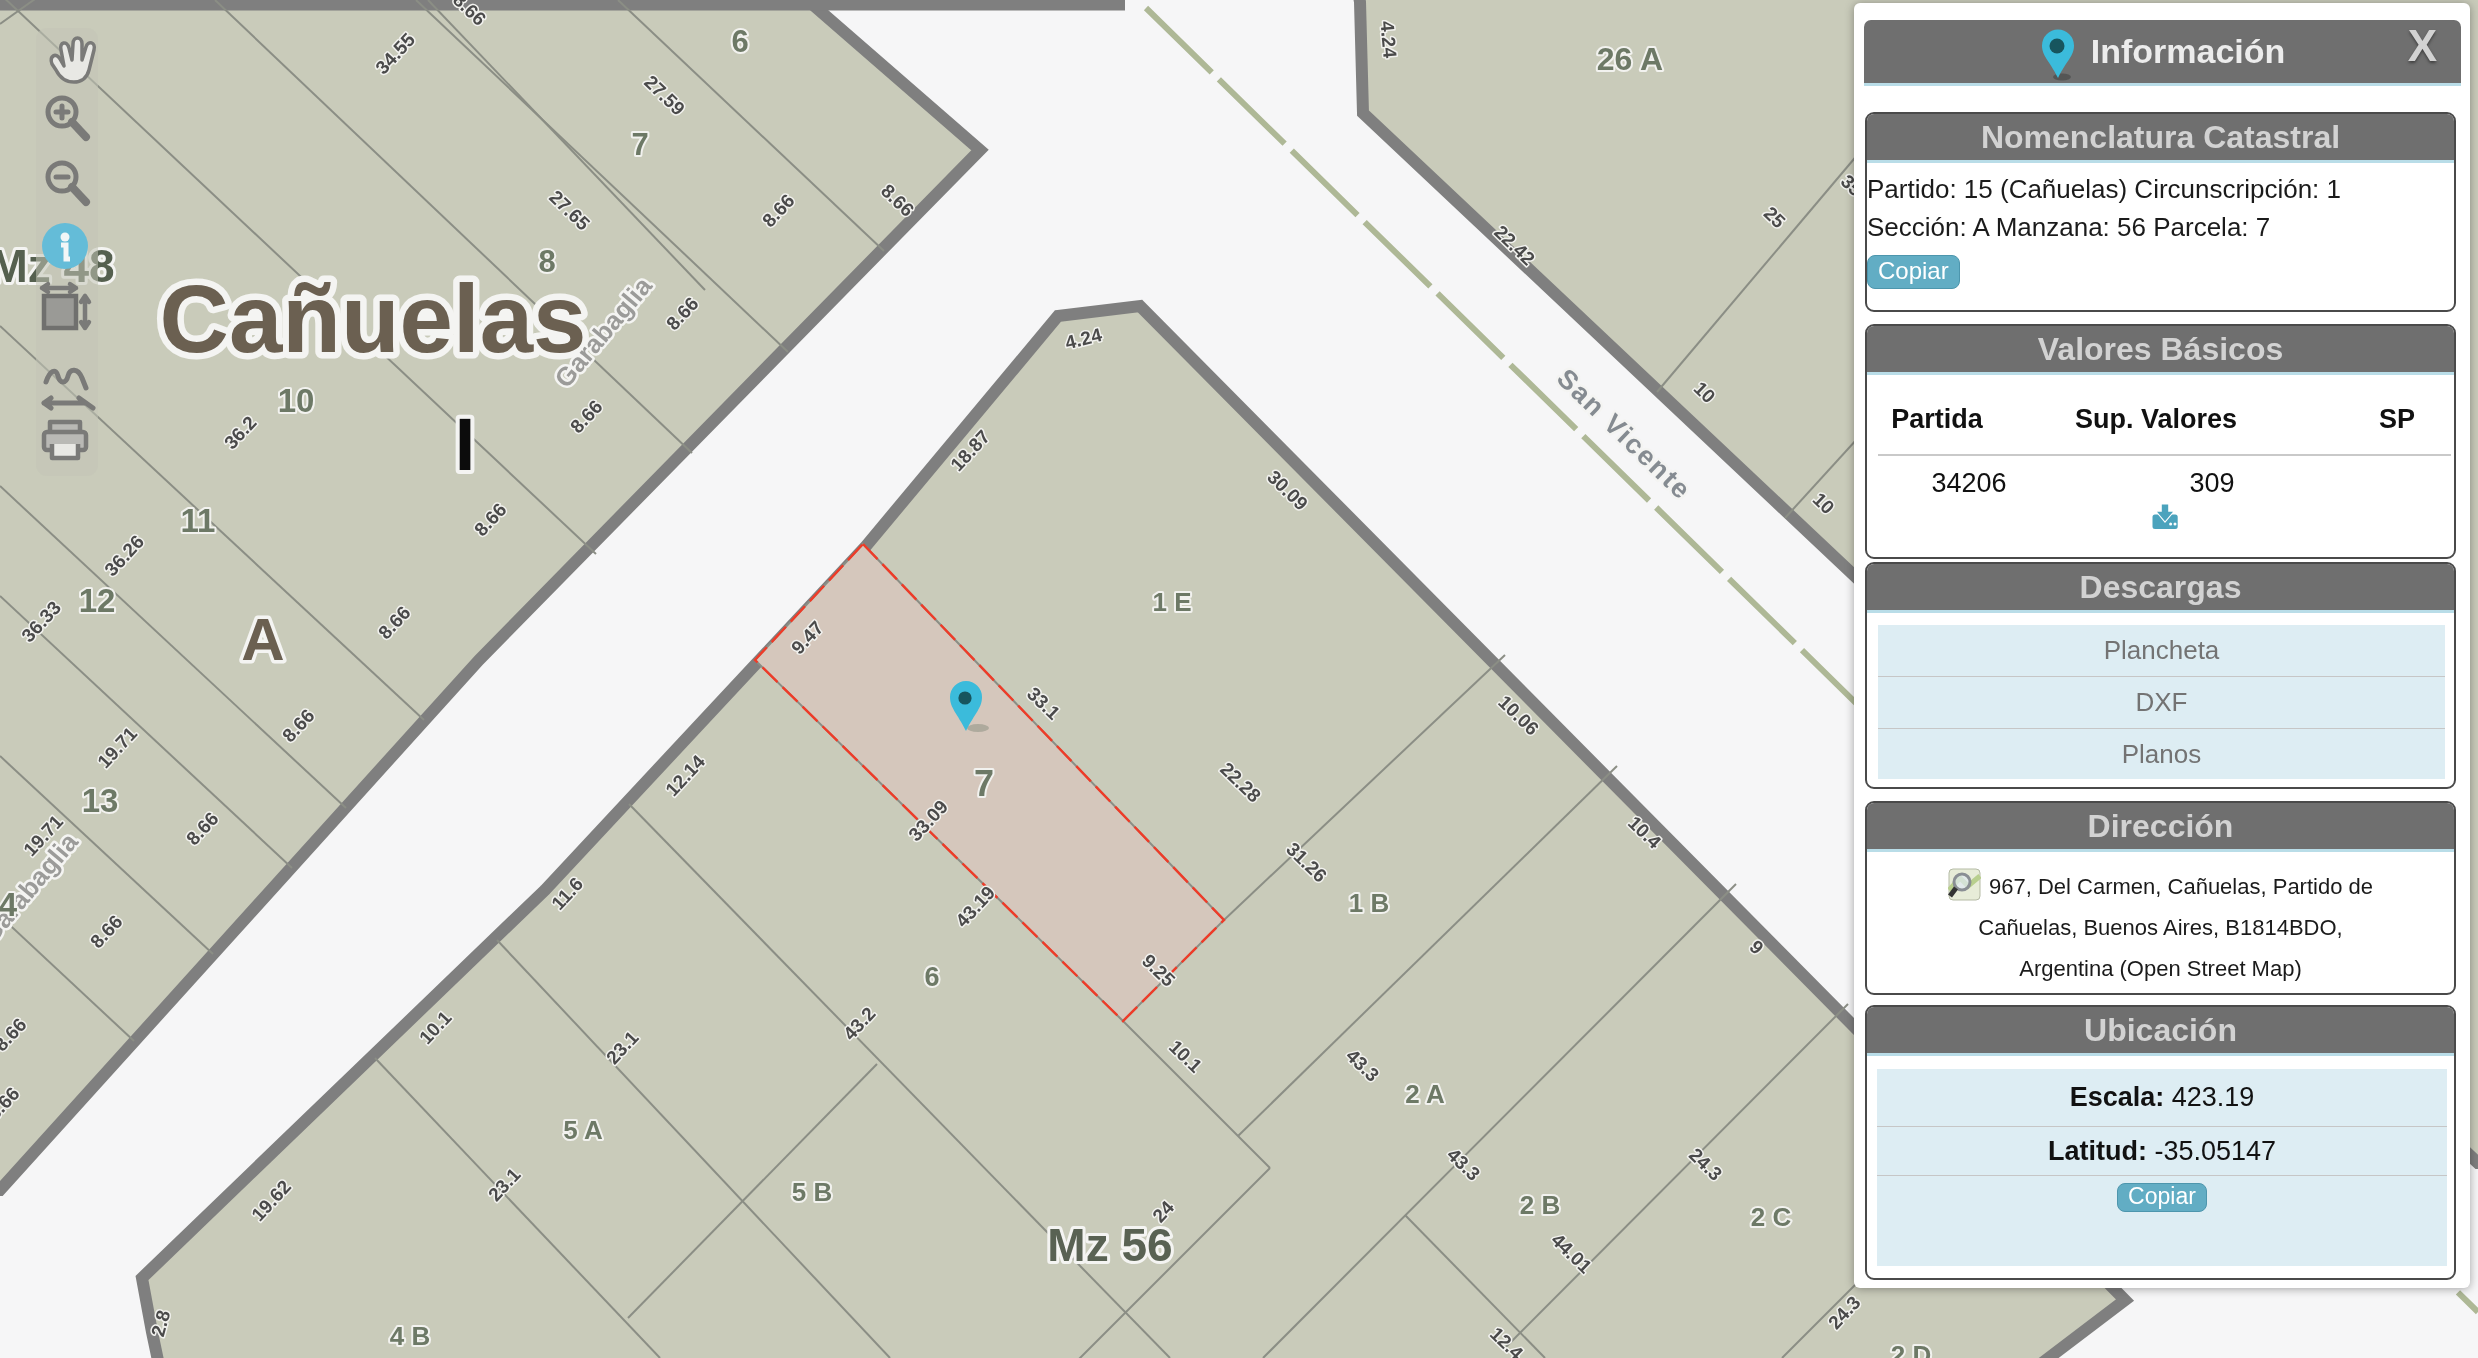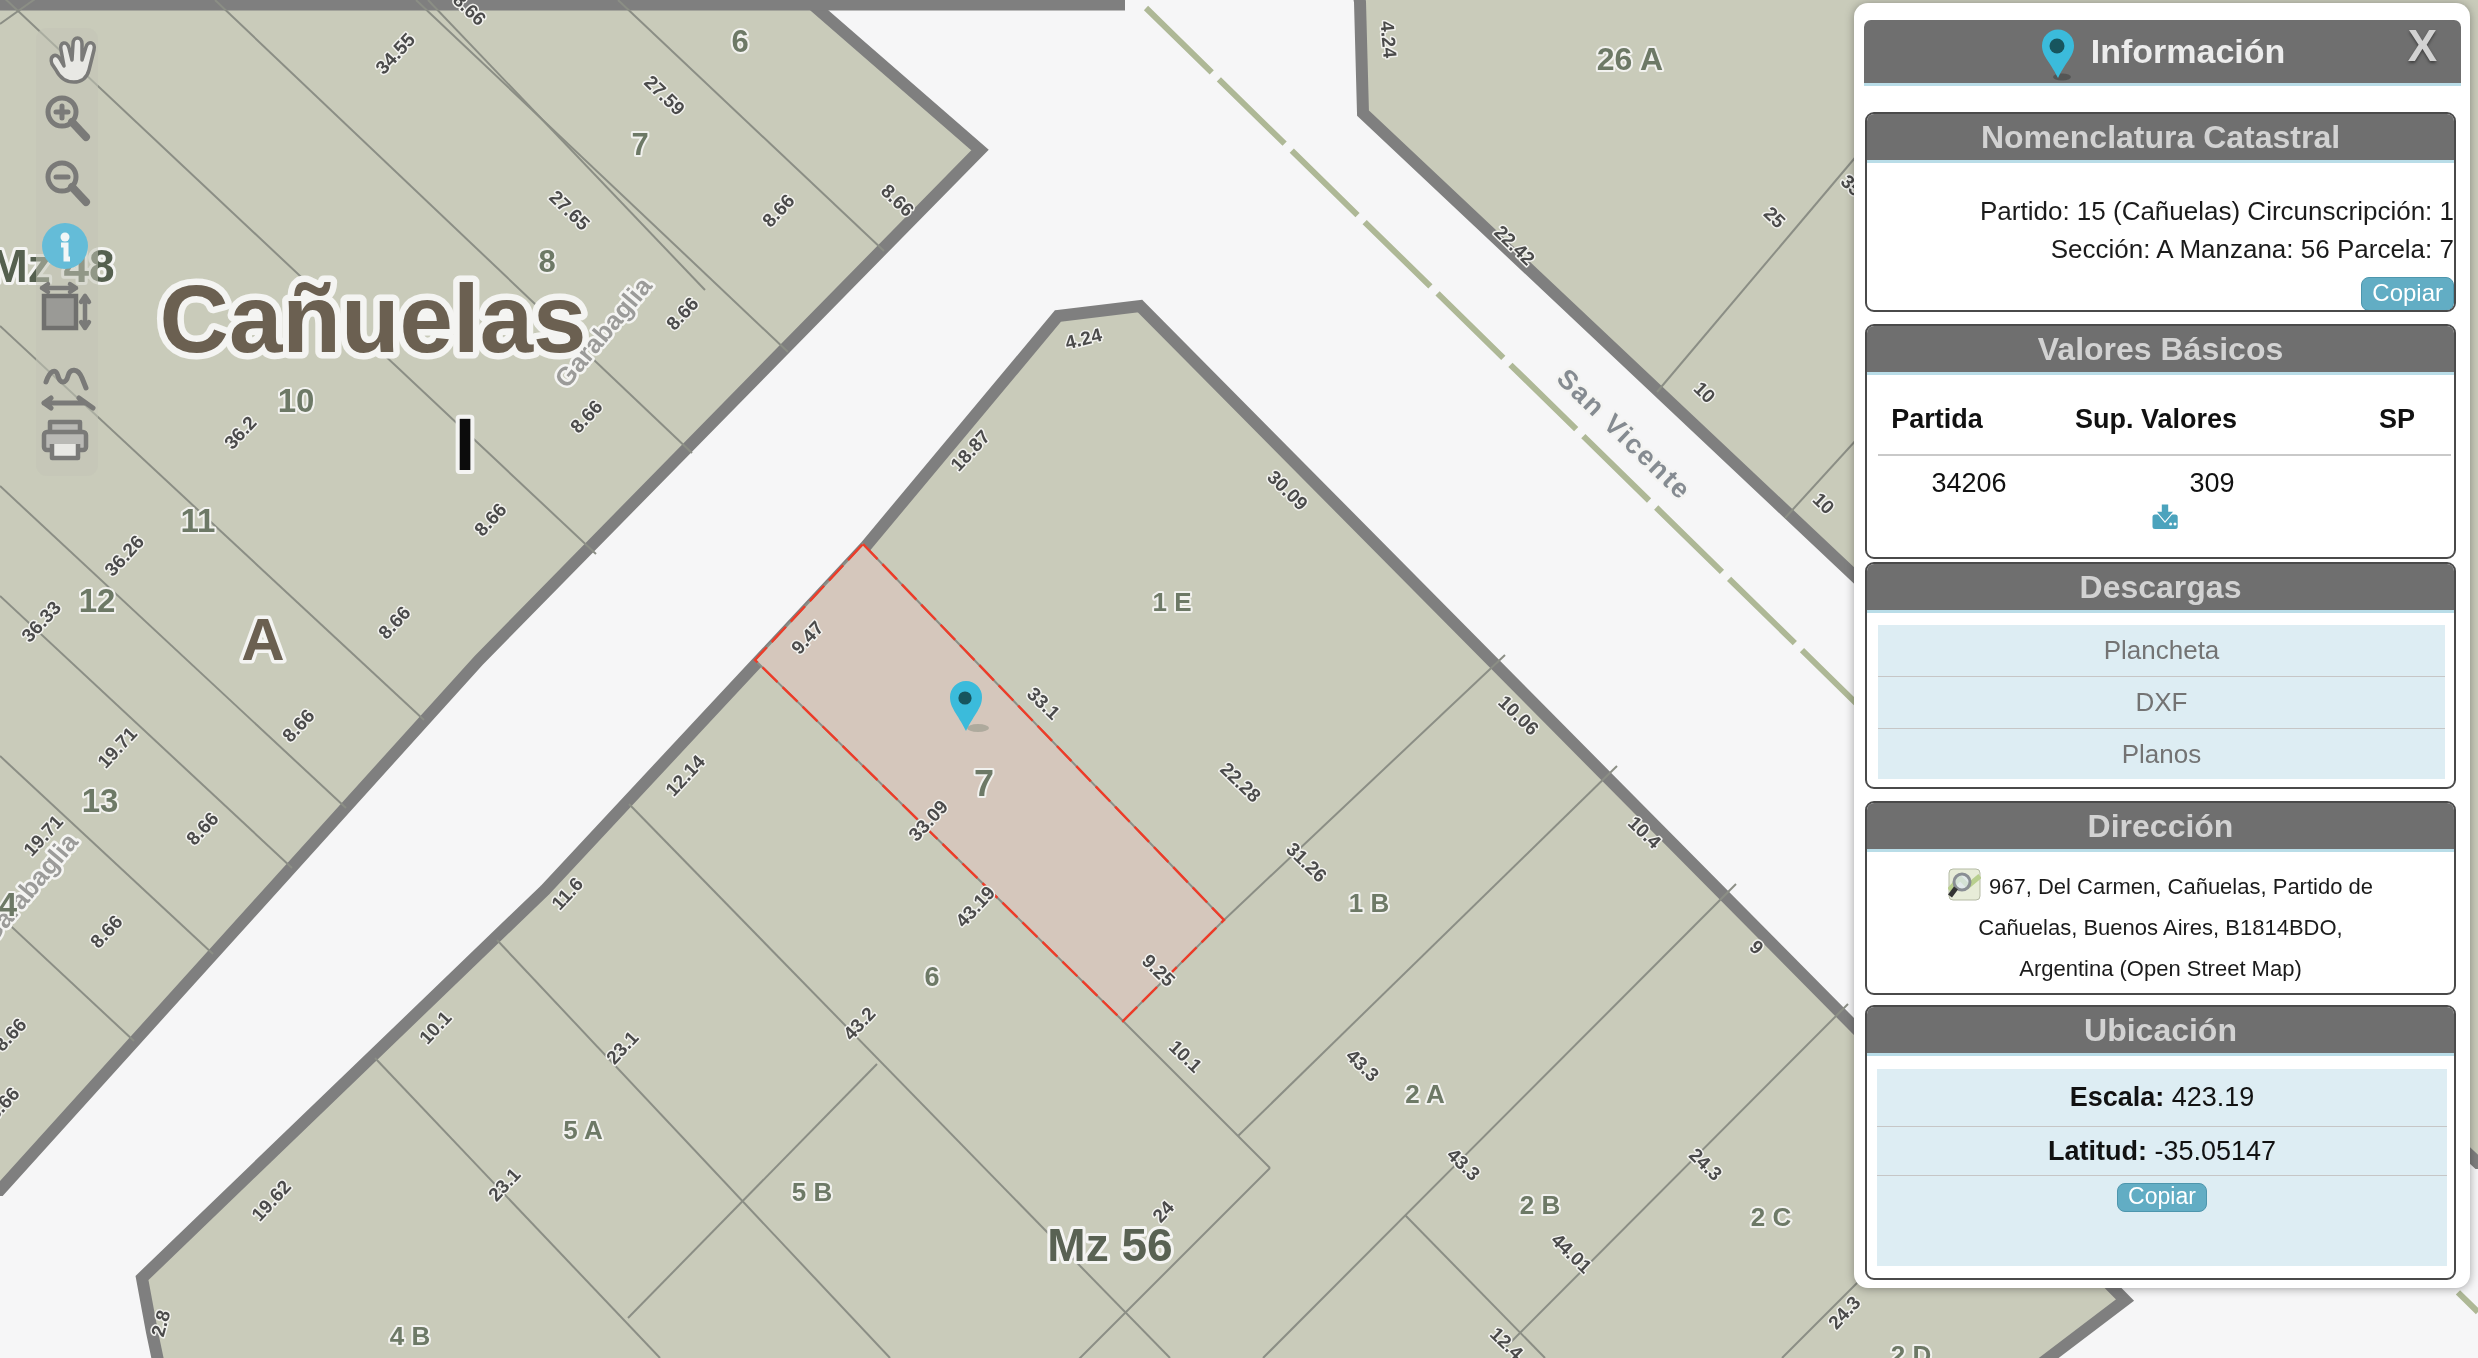--- a/index.html
+++ b/index.html
@@ -3,7 +3,7 @@
 <style>
  html,body{margin:0;padding:0;background:#f6f6f7}
  #stage{position:relative;width:2478px;height:1358px;overflow:hidden;font-family:"Liberation Sans",sans-serif}
- .panel{position:absolute;left:1854px;top:3px;width:616px;height:1285px;background:#fff;border-radius:14px;
+ .panel{position:absolute;left:1854px;top:3px;width:616px;height:1285px;background:#fff;border-radius:6px;
    box-shadow:0 1px 10px rgba(0,0,0,0.35)}
  .phead{position:absolute;left:10px;right:9px;top:17px;height:63px;background:#6f6f6f;border-radius:7px 7px 0 0;
    border-bottom:3px solid #b9dde8;display:flex;align-items:center;justify-content:center;

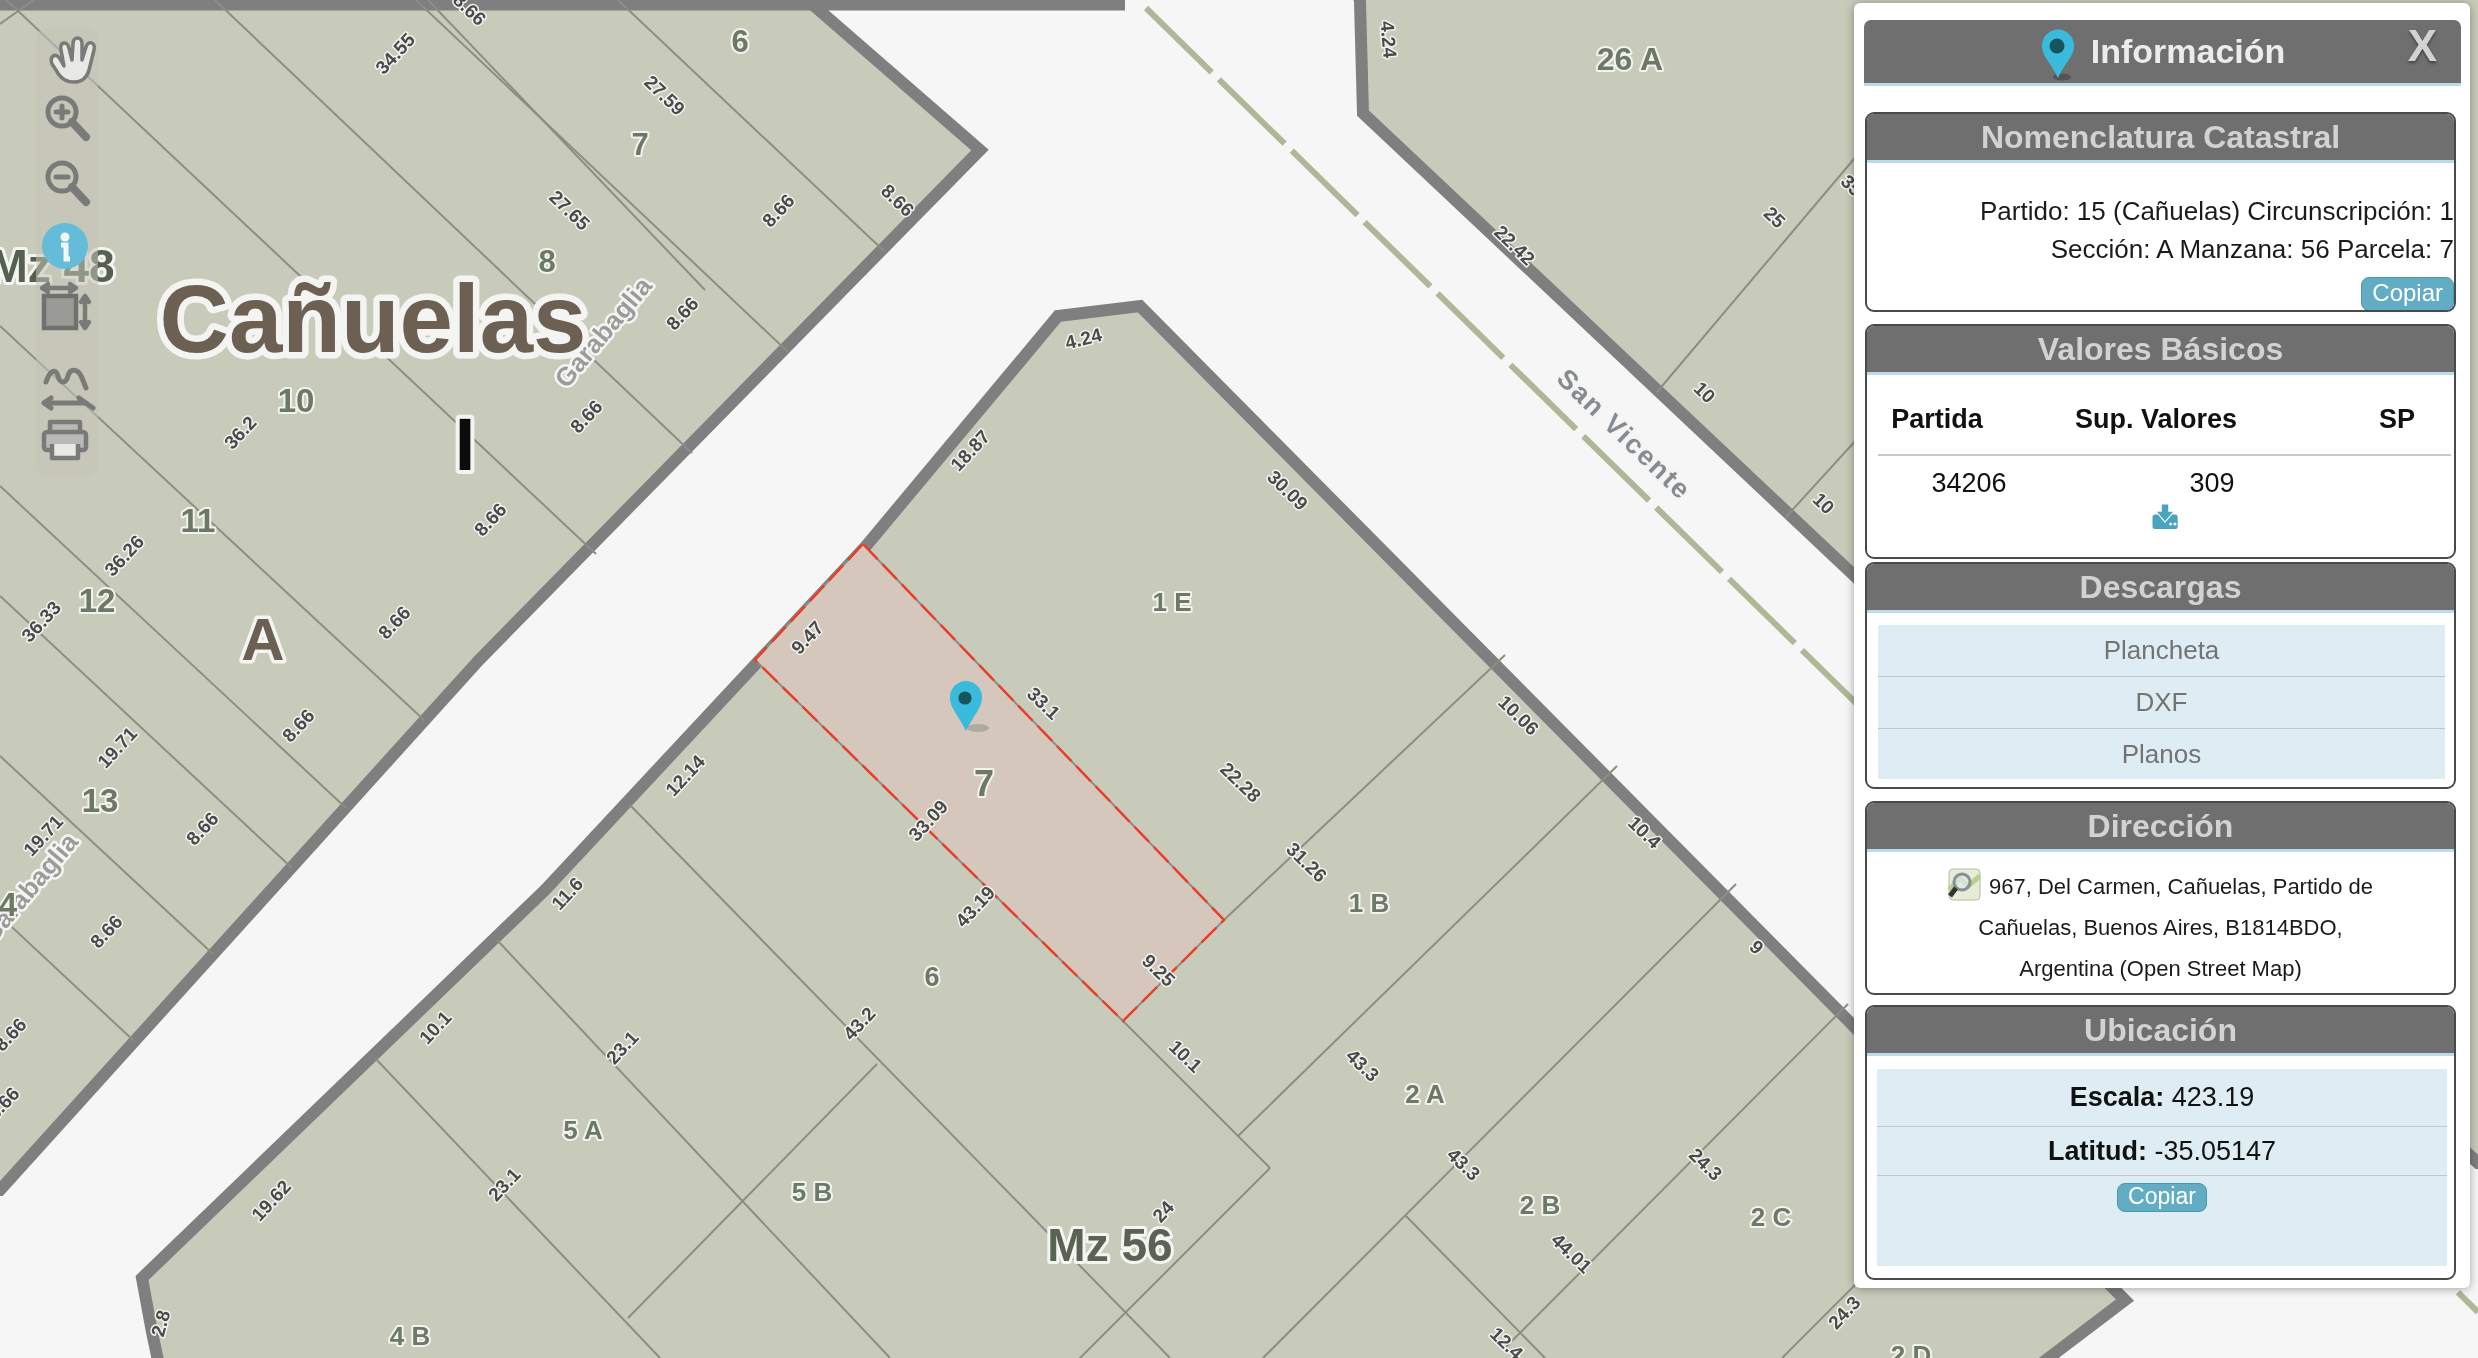--- a/index.html
+++ b/index.html
@@ -211,7 +211,7 @@
  </div>
  <div class="box" style="top:109px;height:196px">
   <div class="bh">Nomenclatura Catastral</div>
-  <div style="text-align:right;font-size:26px;color:#1b1b1b;padding-top:29px;line-height:38px">
+  <div style="text-align:left;font-size:26px;color:#1b1b1b;padding-top:7px;line-height:38px">
    Partido: 15 (Cañuelas) Circunscripción: 1<br>Sección: A Manzana: 56 Parcela: 7
    <div><span class="cop" style="margin-top:9px">Copiar</span></div>
   </div>

